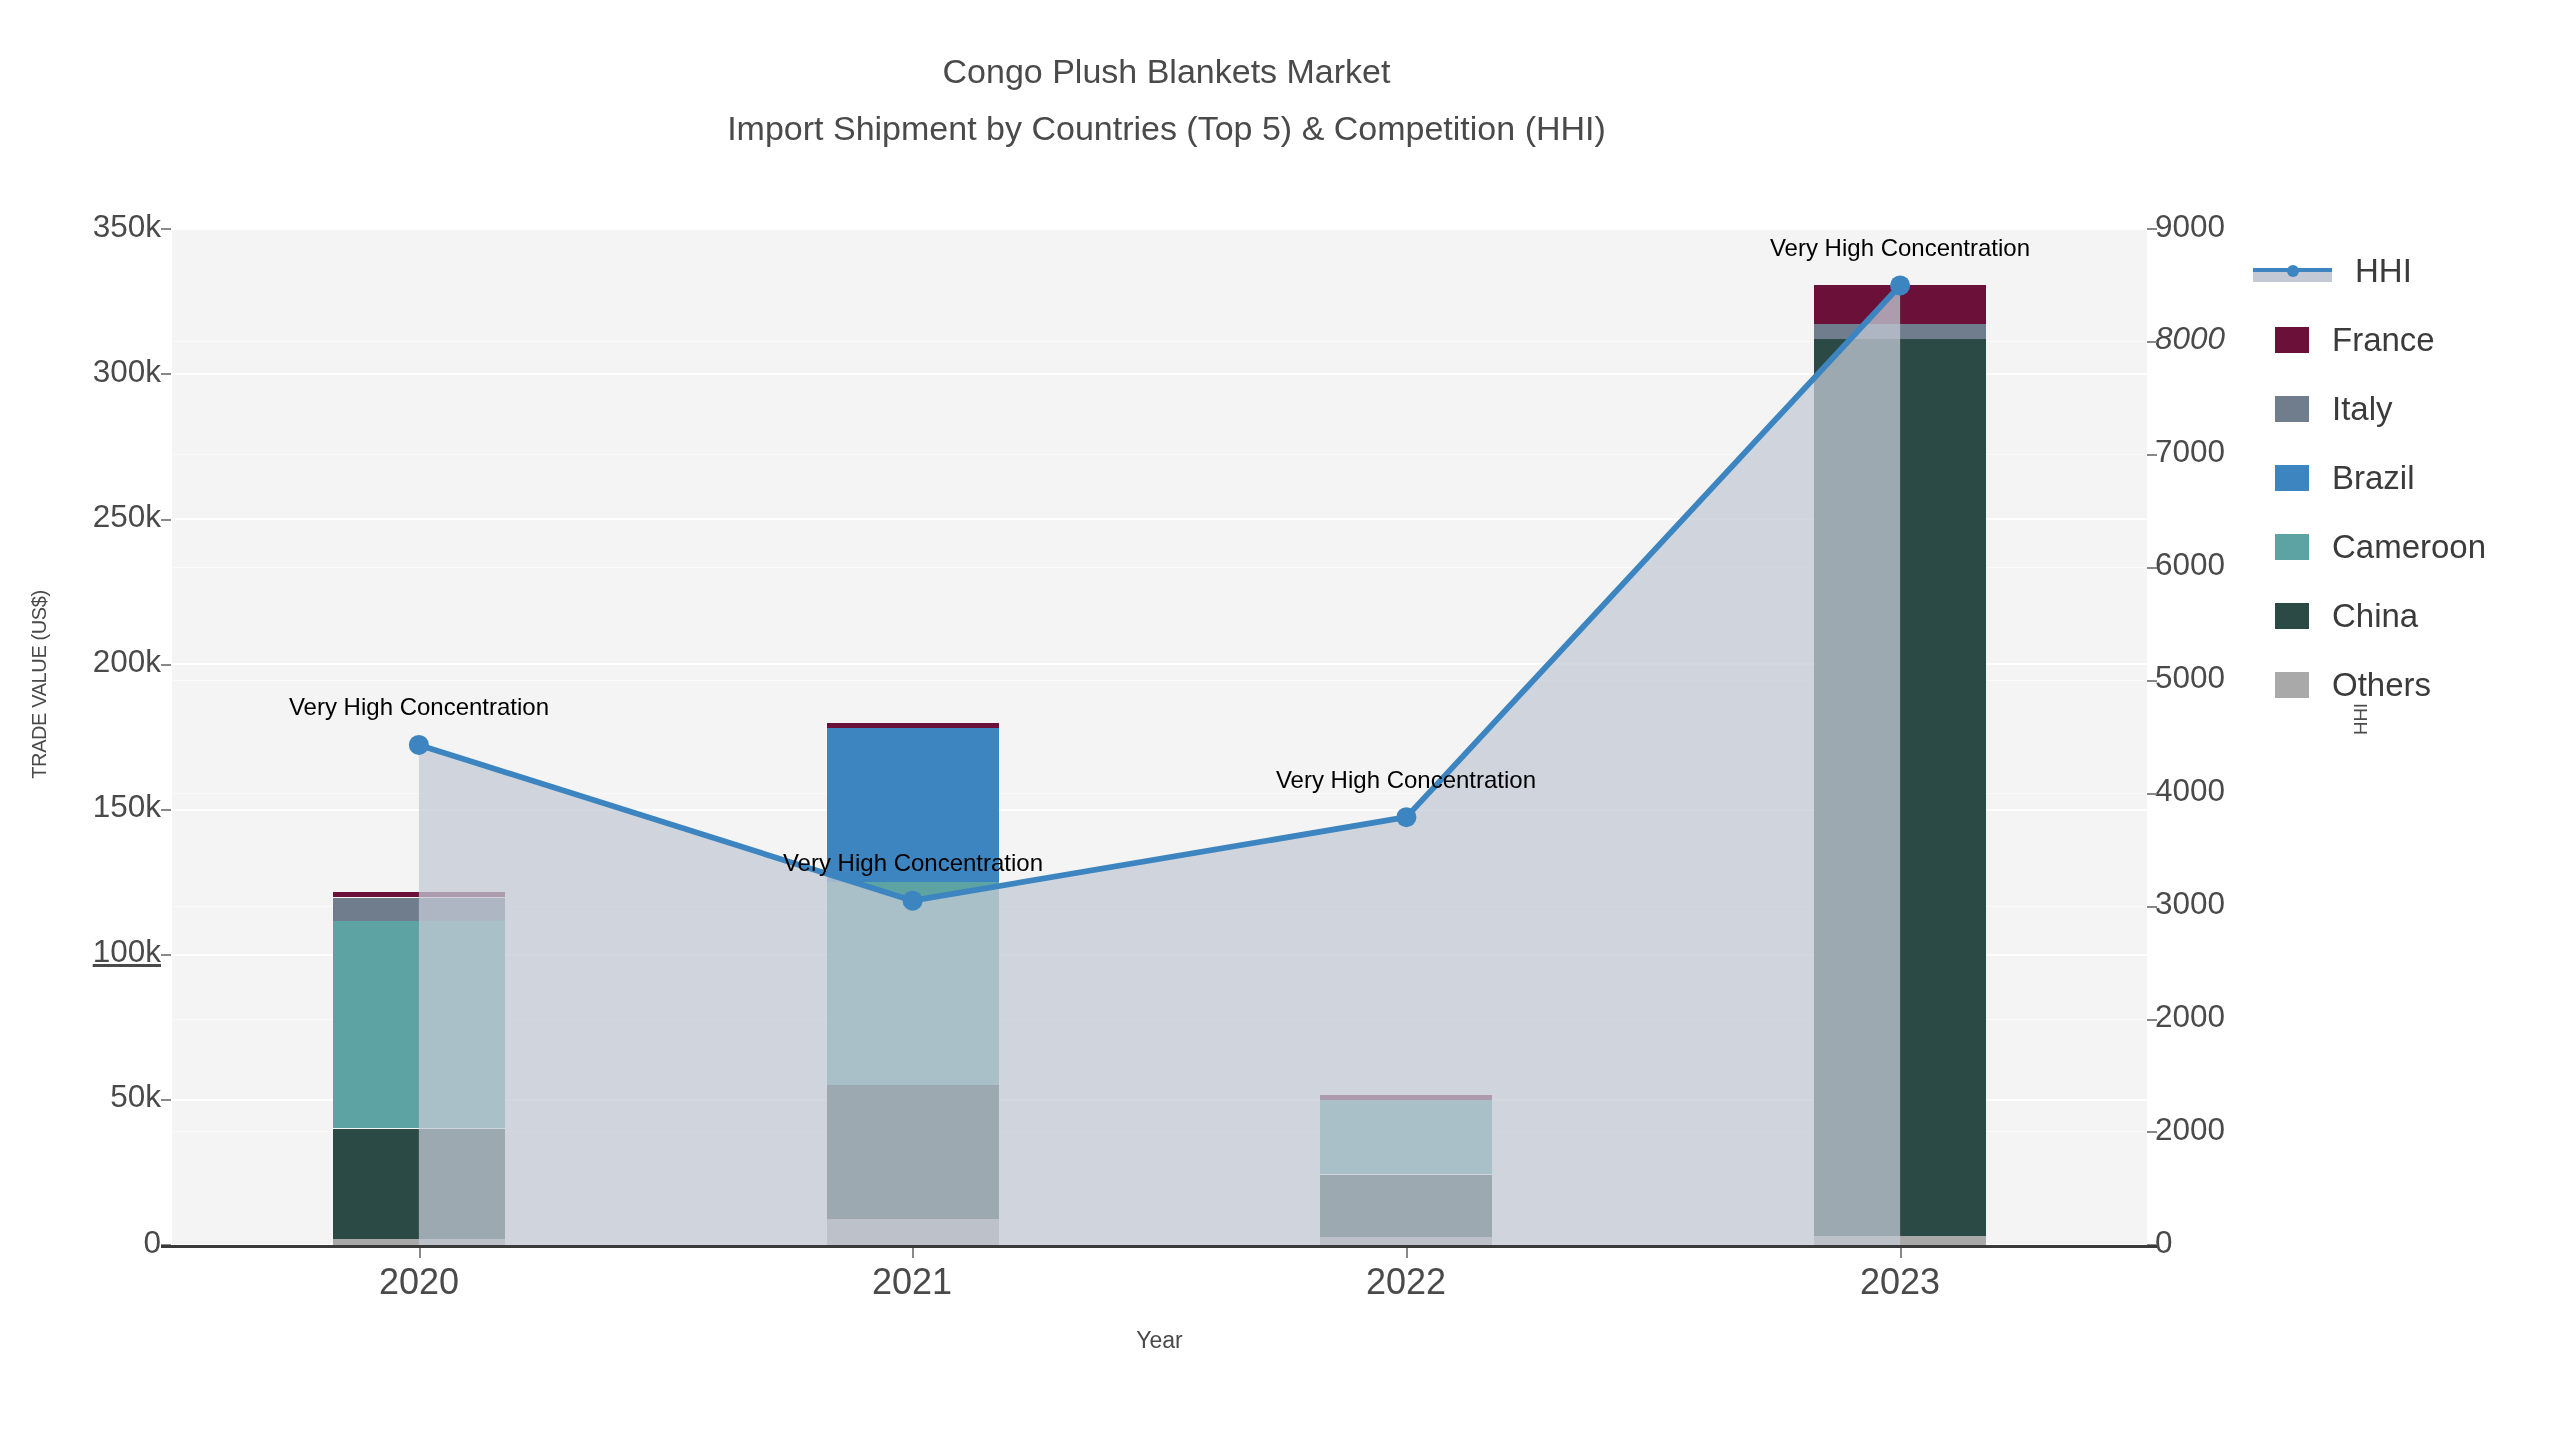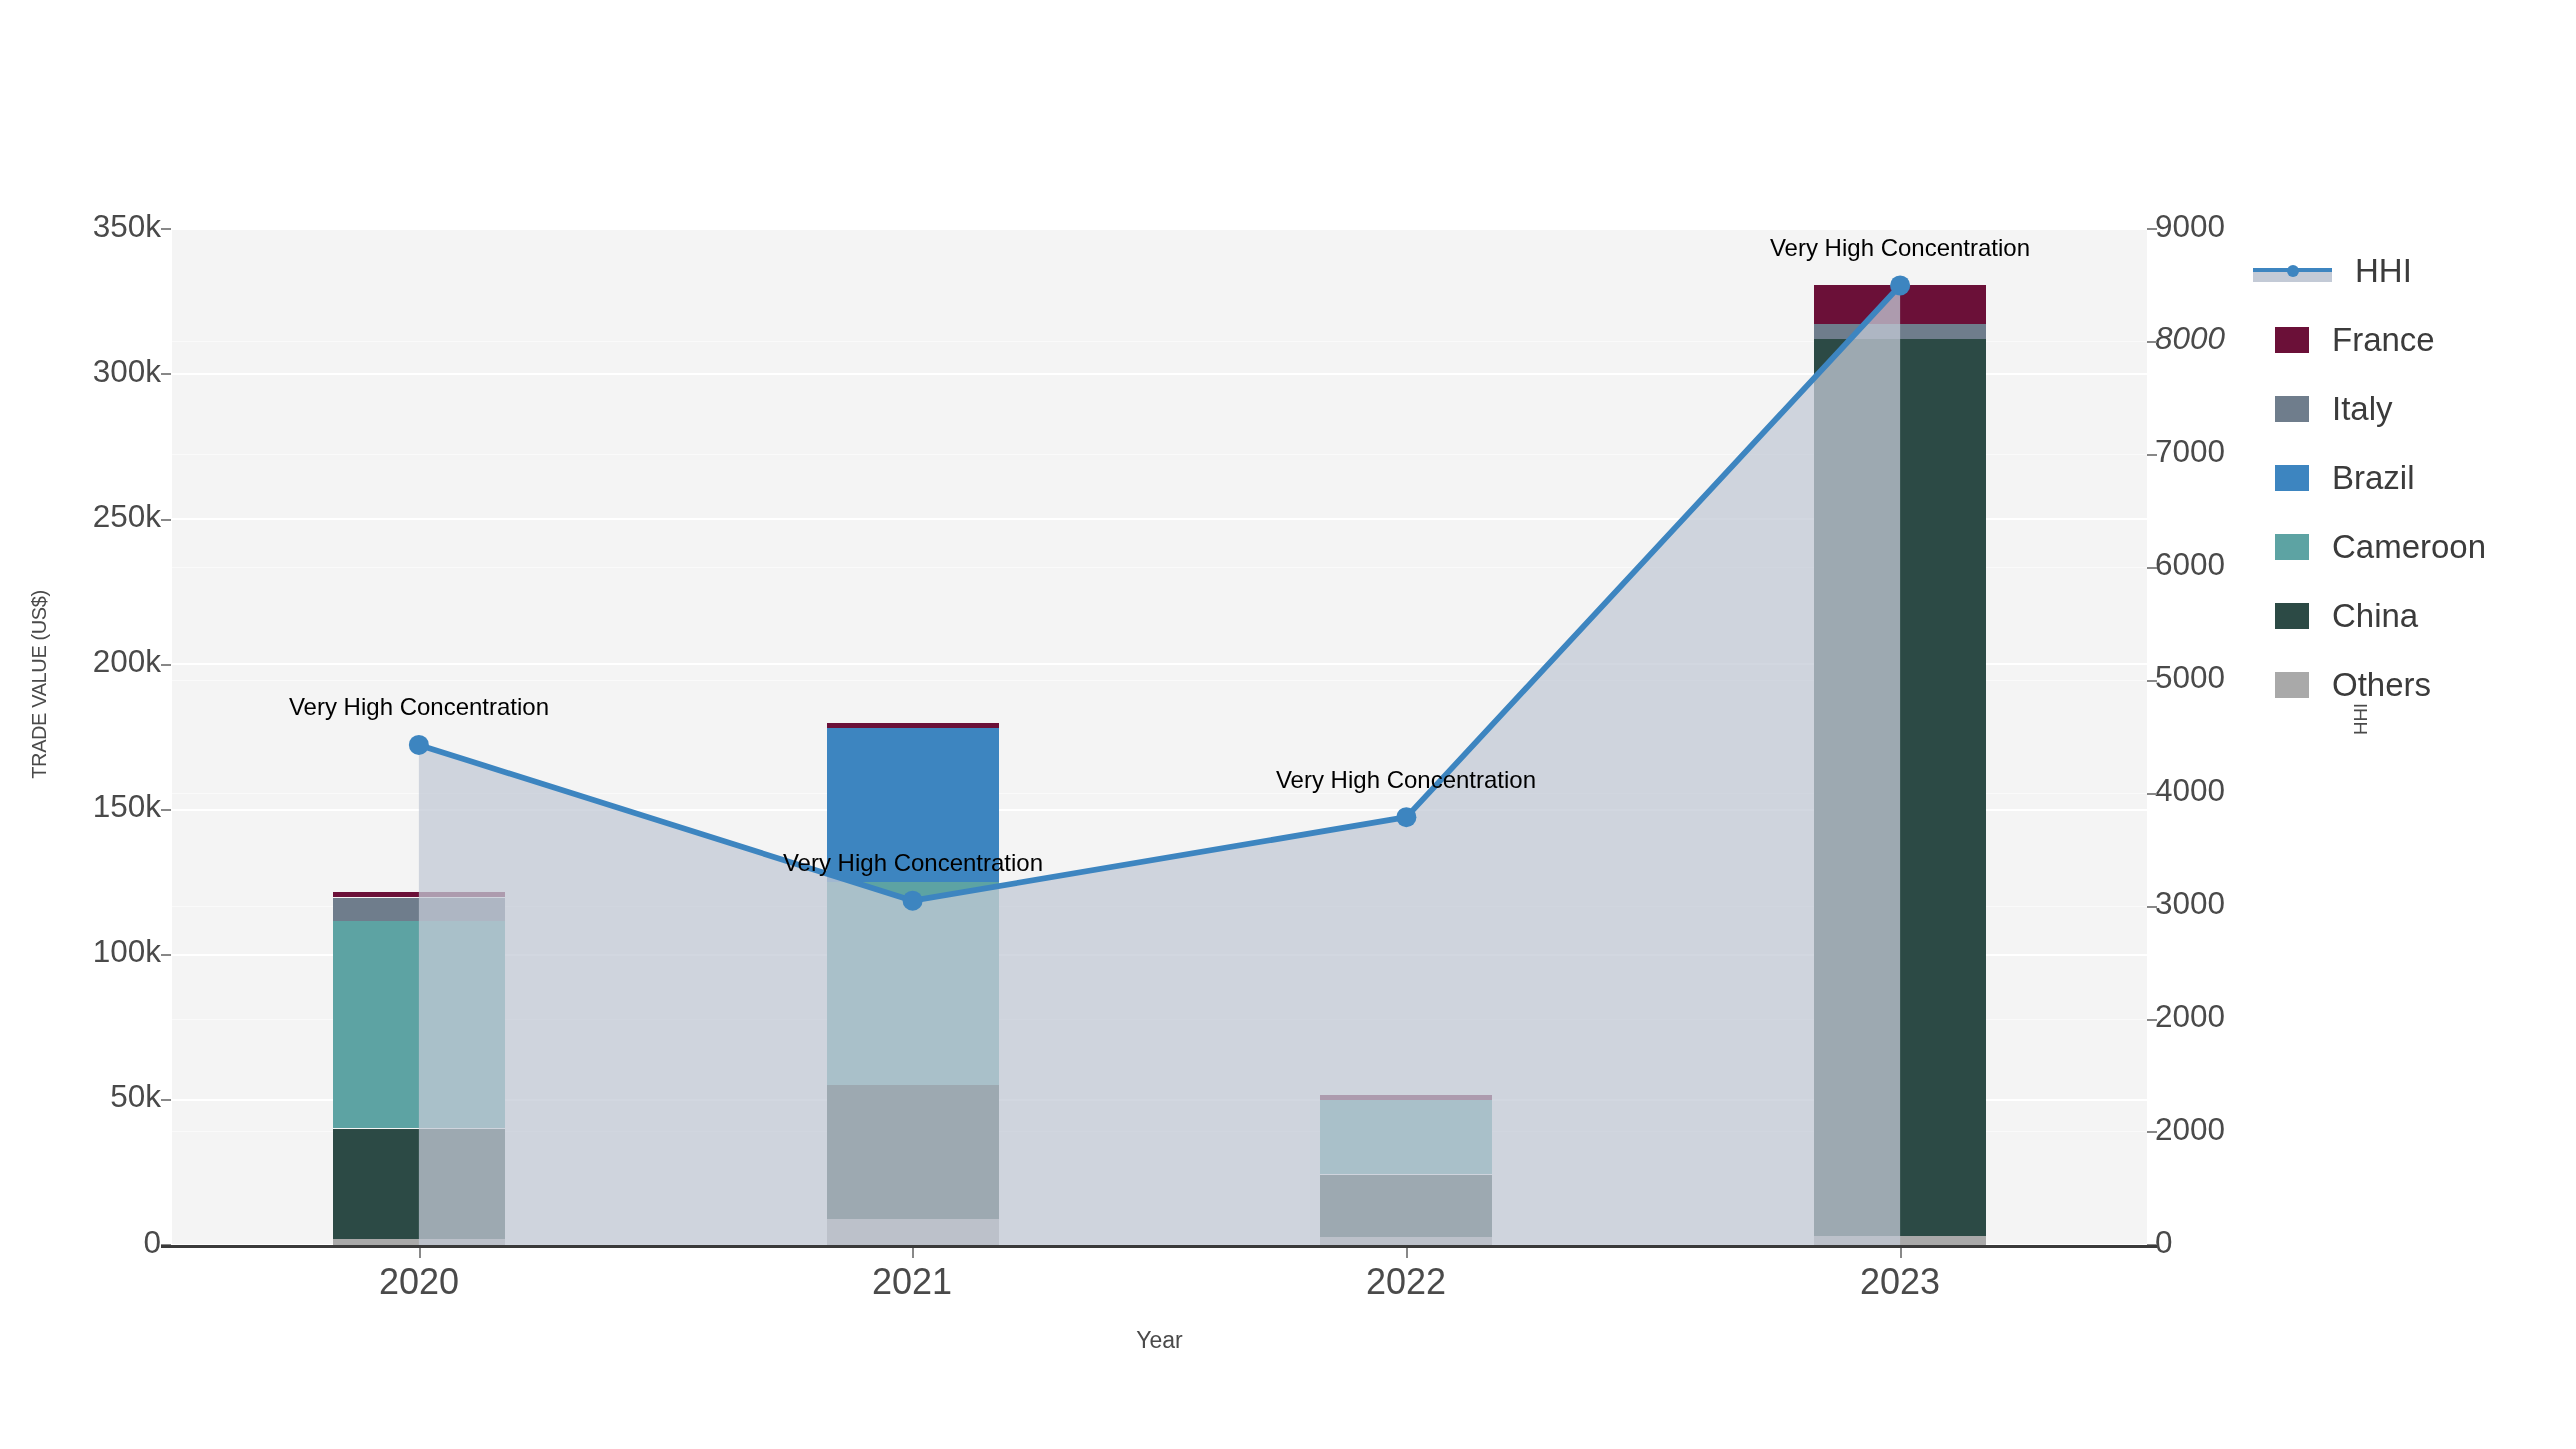--- a/index.html
+++ b/index.html
@@ -110,6 +110,10 @@
 
 <div id="root">
 
+  <div class="title-block">
+    <div class="title-line1">Congo Plush Blankets Market</div>
+    <div class="title-line2">Import Shipment by Countries (Top 5) &amp; Competition (HHI)</div>
+  </div>
 
   <div id="ylabel-left">TRADE VALUE (US$)</div>
   <div id="ylabel-right">HHI</div>

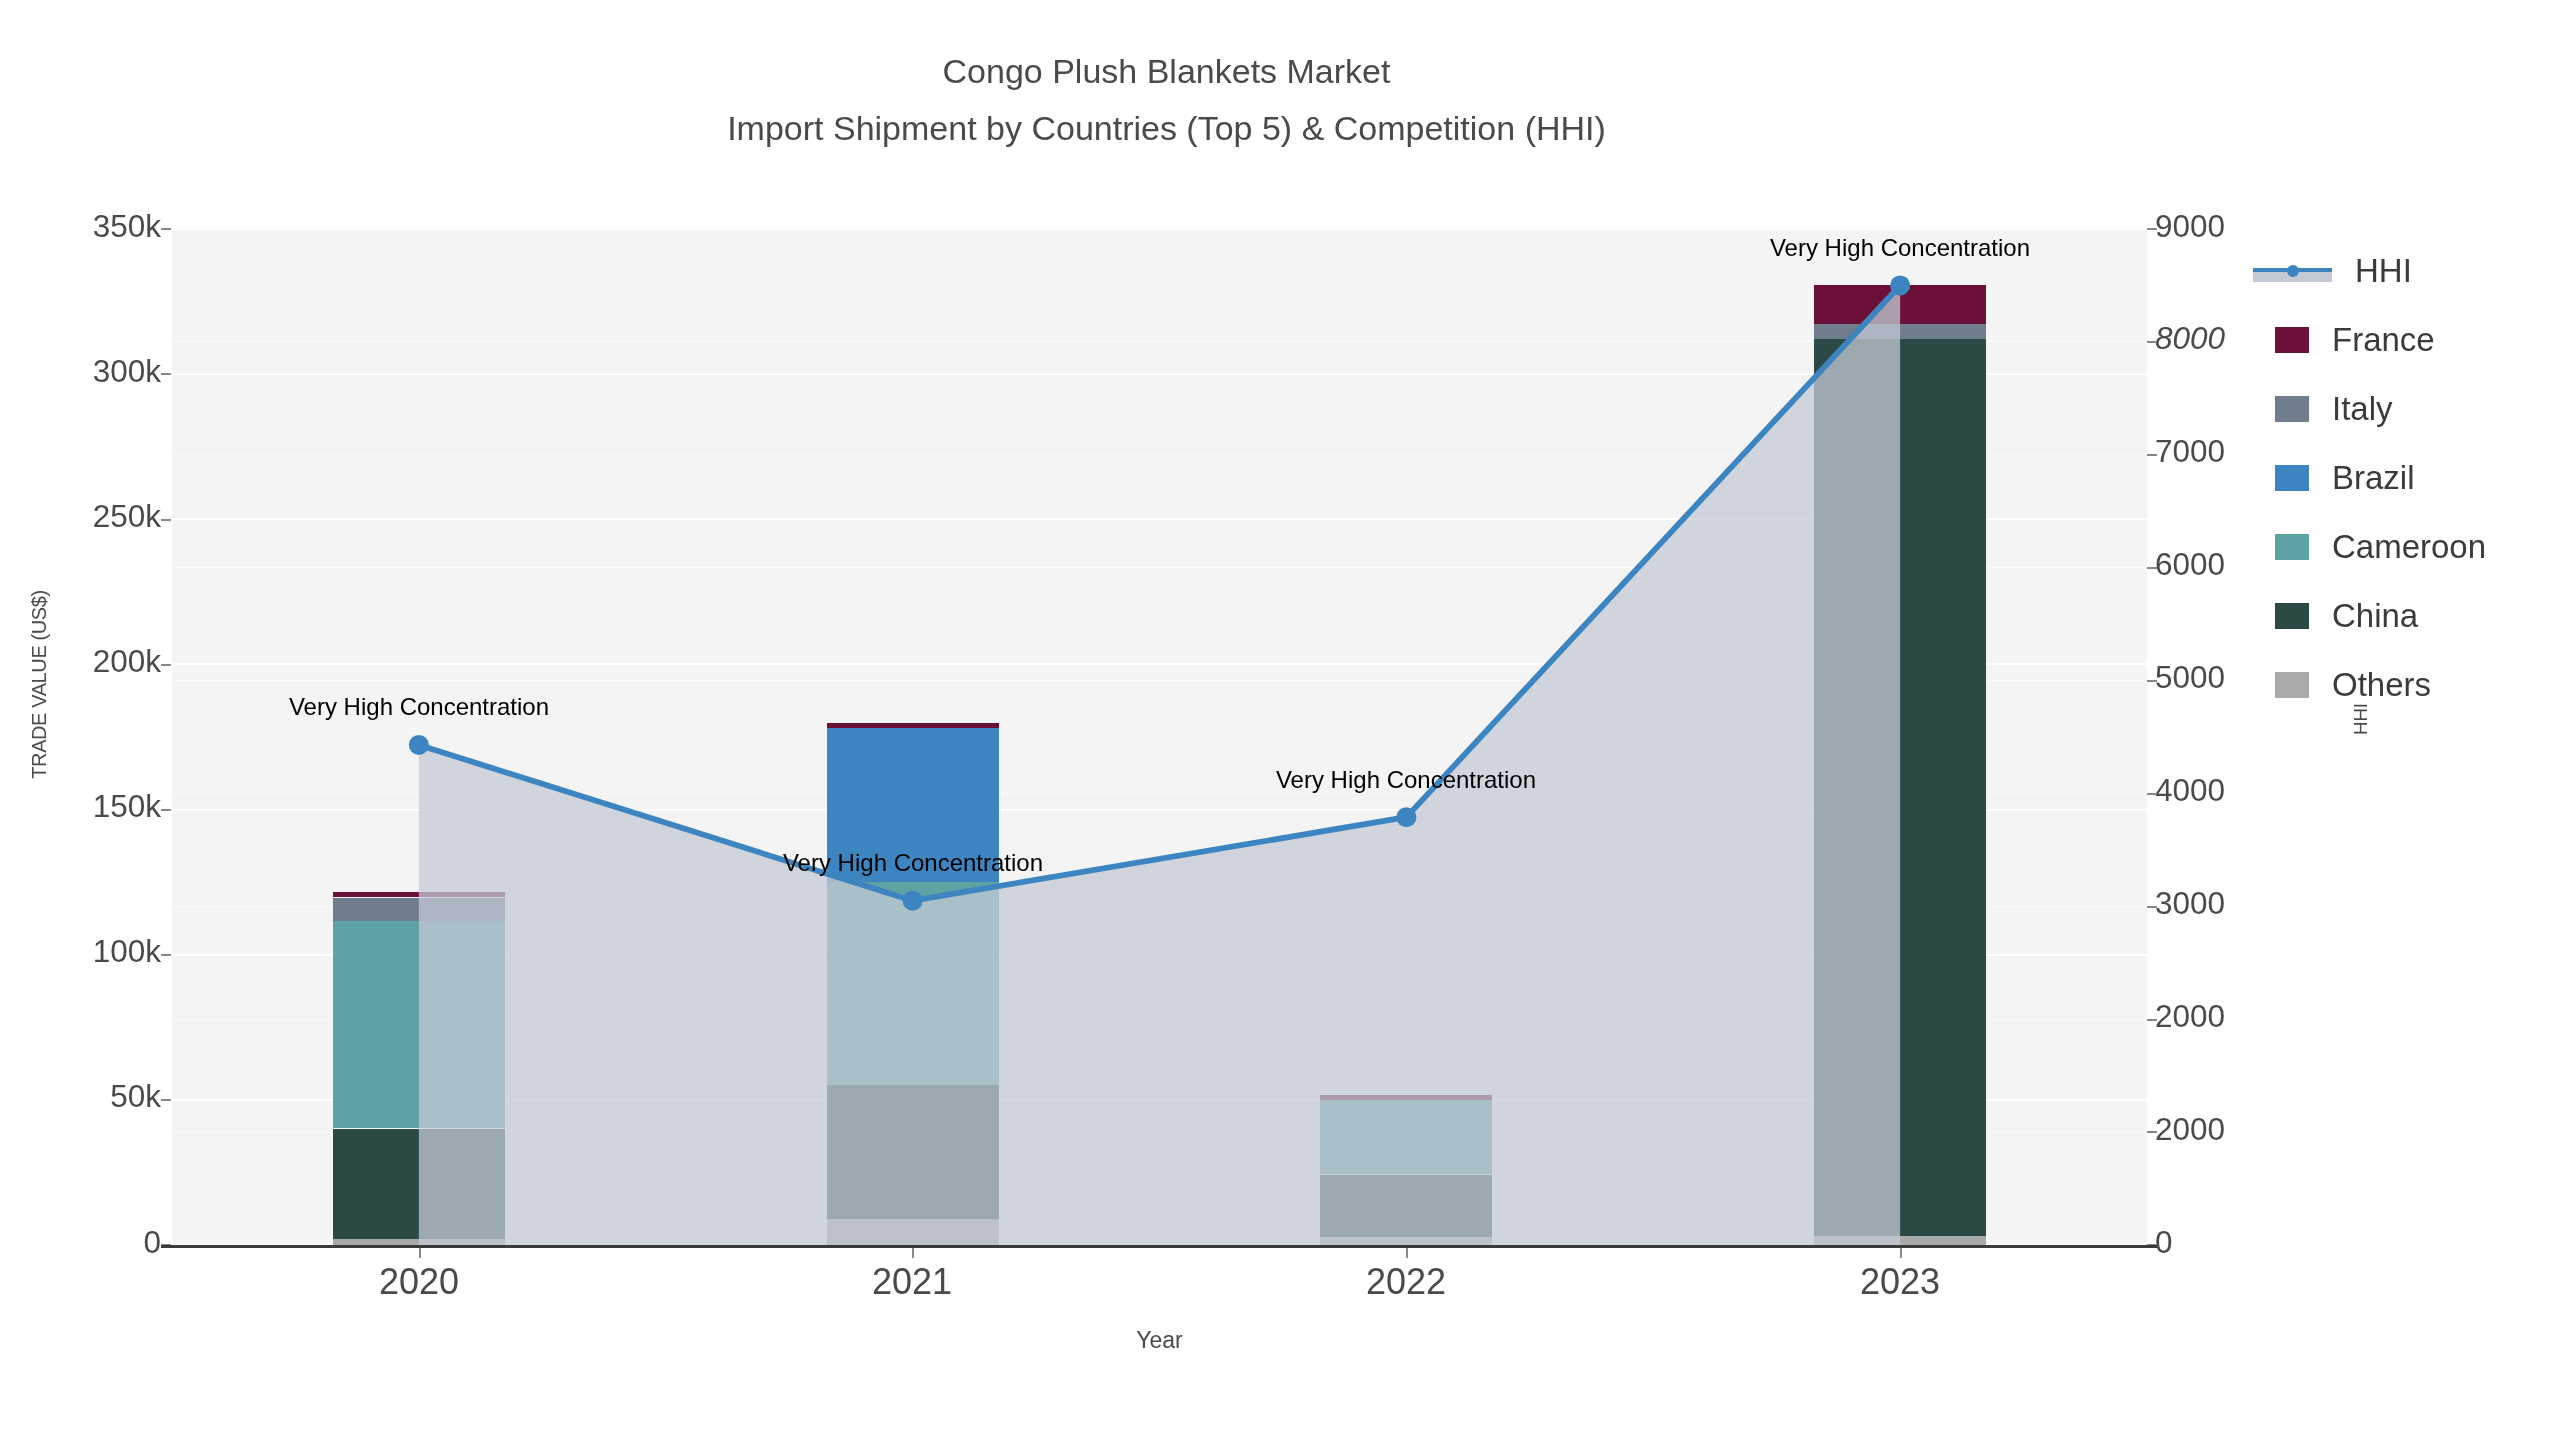--- a/index.html
+++ b/index.html
@@ -124,7 +124,7 @@
       <div class="tick-mark-left" style="top: 1244px;"></div>
       <div class="ytick-left-wrap" style="top: 1078px;"><span class="ytick-left" style="position: static;">50k</span></div>
       <div class="tick-mark-left" style="top: 1099px;"></div>
-      <div class="ytick-left-wrap" style="top: 933px;"><span class="ytick-left" style="position: static;">100k</span></div>
+      <div class="ytick-left-wrap" style="top: 933px;"><span class="ytick-left" style="position: static; text-decoration: underline;">100k</span></div>
       <div class="tick-mark-left" style="top: 954px;"></div>
       <div class="ytick-left-wrap" style="top: 788px;"><span class="ytick-left" style="position: static;">150k</span></div>
       <div class="tick-mark-left" style="top: 809px;"></div>

